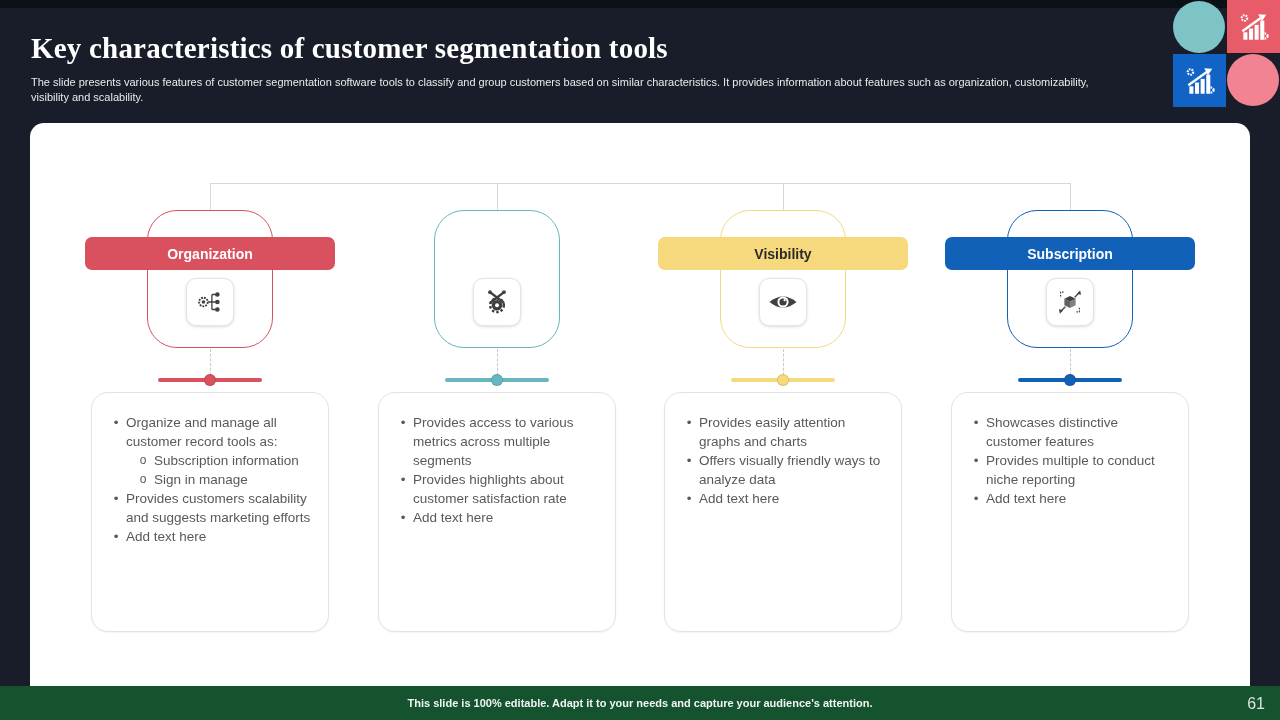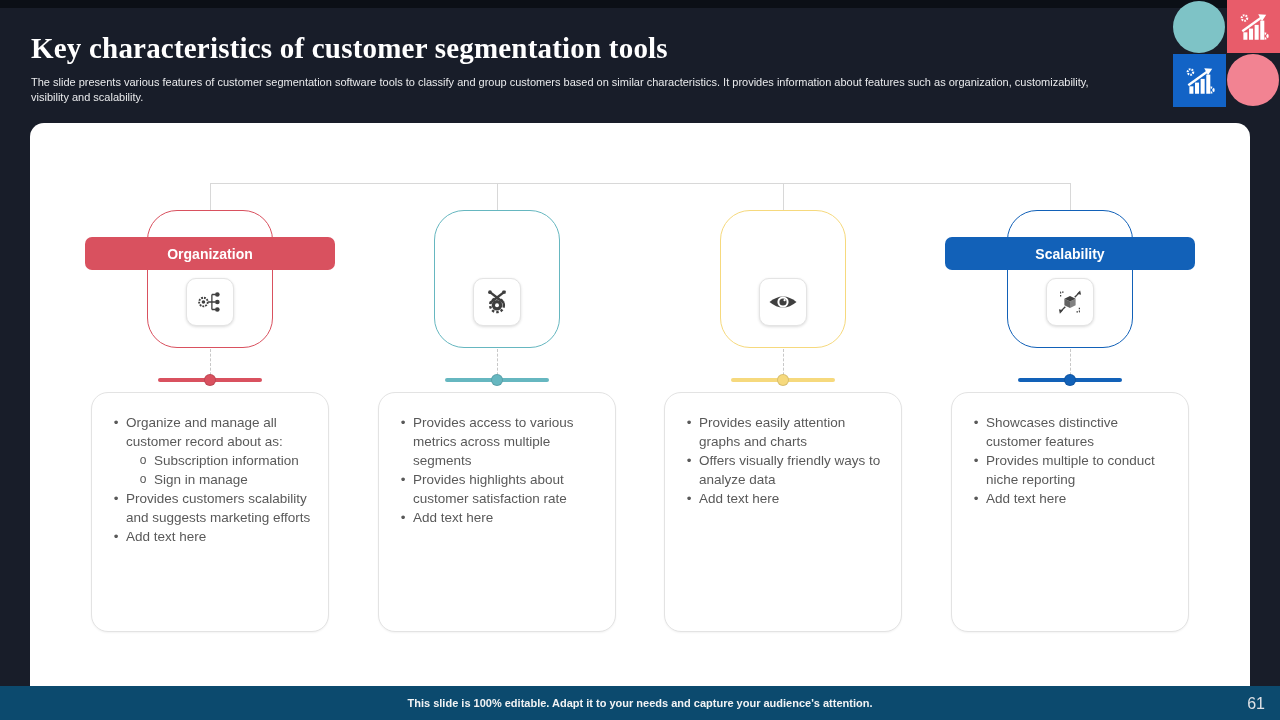--- a/index.html
+++ b/index.html
@@ -188,6 +188,7 @@
 
   <div class="col" style="left: 628px; --accent: #F6D97D; --chip-text: #2B2B2B;">
     <div class="outline-box"></div>
+    <div class="chip">Visibility</div>
     <div class="icon-card">
       <svg width="32" height="32" viewBox="0 0 32 32">
         <path d="M2.5 16 Q16 5 29.5 16 Q16 27 2.5 16 Z" fill="#3f3f3f"></path>

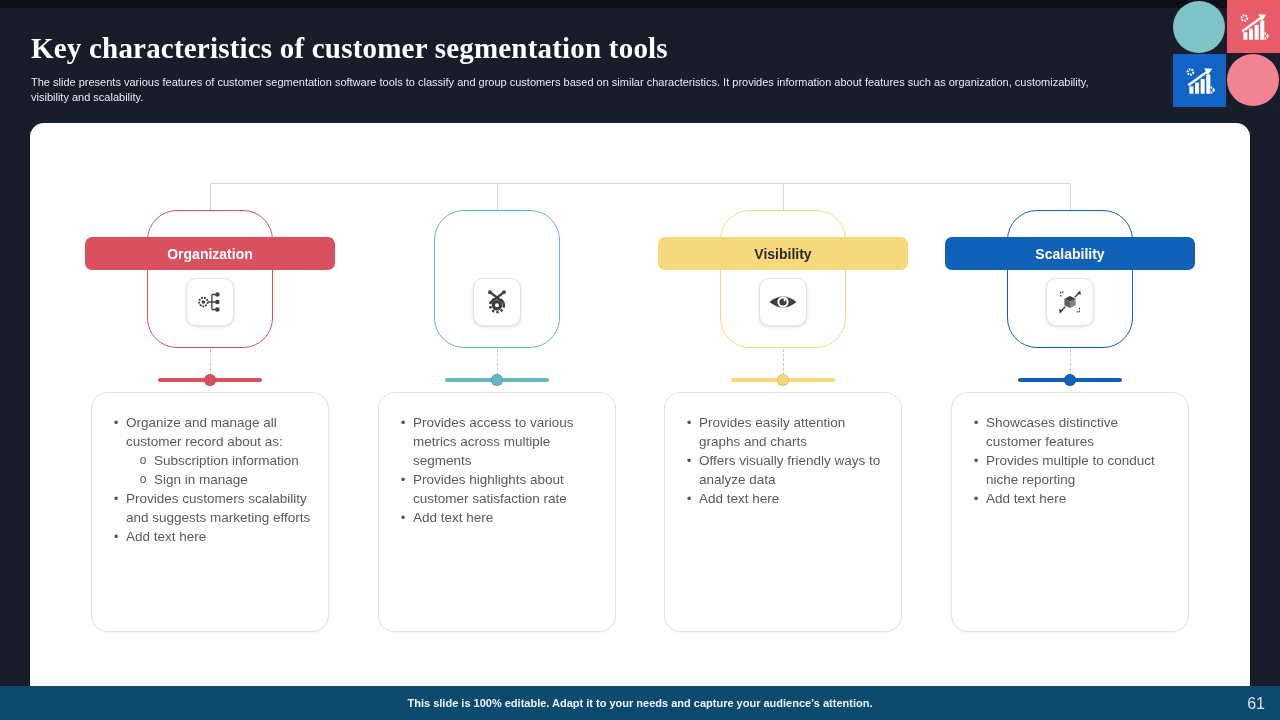--- a/index.html
+++ b/index.html
@@ -220,7 +220,7 @@
 
   <div class="col" style="left: 915px; --accent: #1261B8; --chip-text: #FFFFFF;">
     <div class="outline-box"></div>
-    <div class="chip">Scalability</div>
+    <div class="chip">Subscription</div>
     <div class="icon-card">
       <svg width="30" height="30" viewBox="0 0 32 32">
         <path d="M6 10 V5.5 H10.5" fill="none" stroke="#3f3f3f" stroke-width="1.3" stroke-dasharray="1.6 1.4"></path>

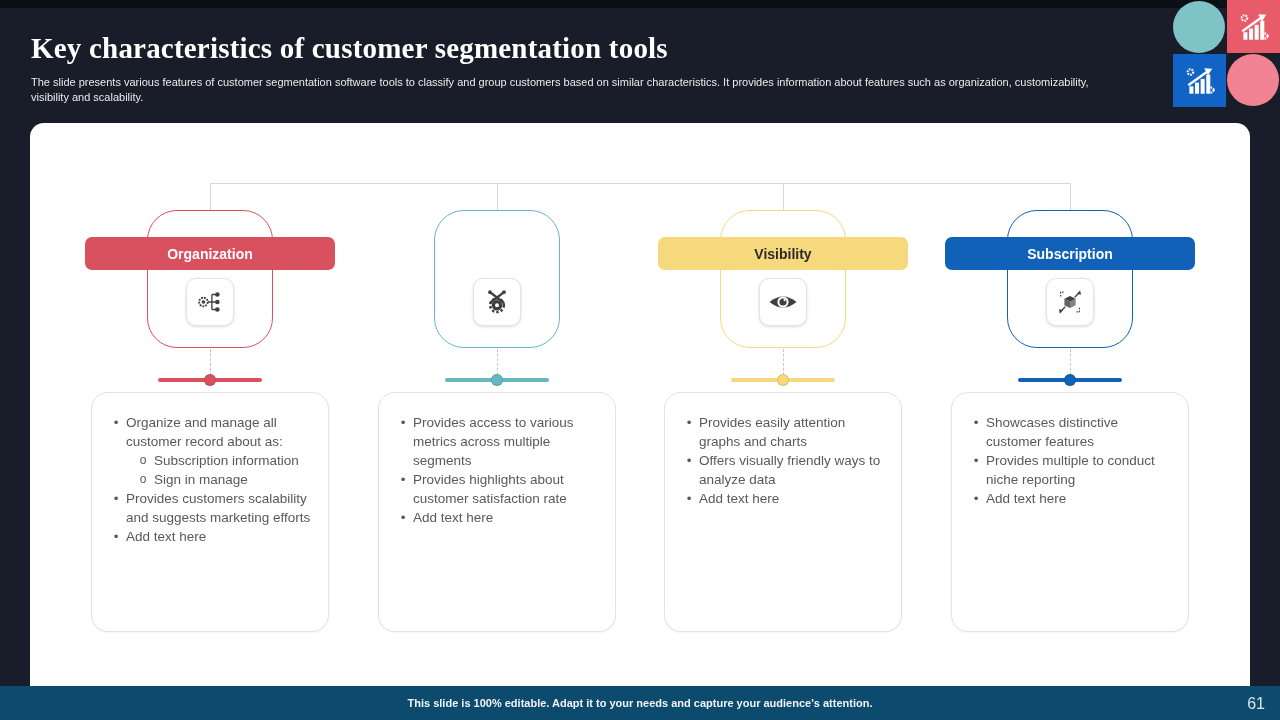--- a/index.html
+++ b/index.html
@@ -130,7 +130,7 @@
       <div>
           <div class="bullet l1">
             <span class="marker">•</span>
-            <span class="btext">Organize and manage all customer record about as:</span>
+            <span class="btext">Organize and manage all customer record tools as:</span>
           </div>
           <div class="bullet l2">
             <span class="marker">o</span>

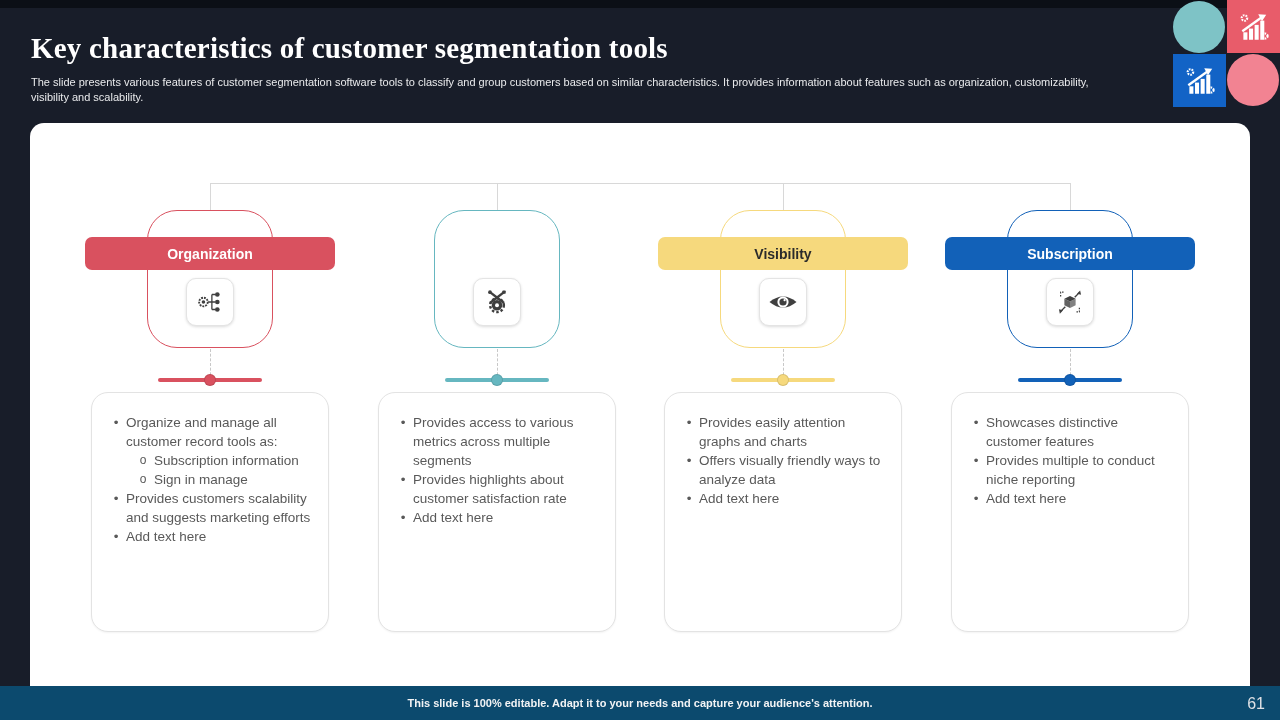--- a/index.html
+++ b/index.html
@@ -55,7 +55,7 @@
   .bullet.l2 .marker { flex:0 0 22px; font-size:12px; }
 
   
-  .footer { position:absolute; left:0; bottom:0; width:1280px; height:34px; background:#0c4a6e;
+  .footer { position:absolute; left:0; bottom:0; width:1280px; height:34px; background:#14532d;
             display:flex; align-items:center; justify-content:center; }
   .footer-note { font-size:11px; font-weight:bold; color:#f2f3f5; }
   .page-num { position:absolute; right:15px; top:9px; font-size:16px; color:#dfe1e5; }

